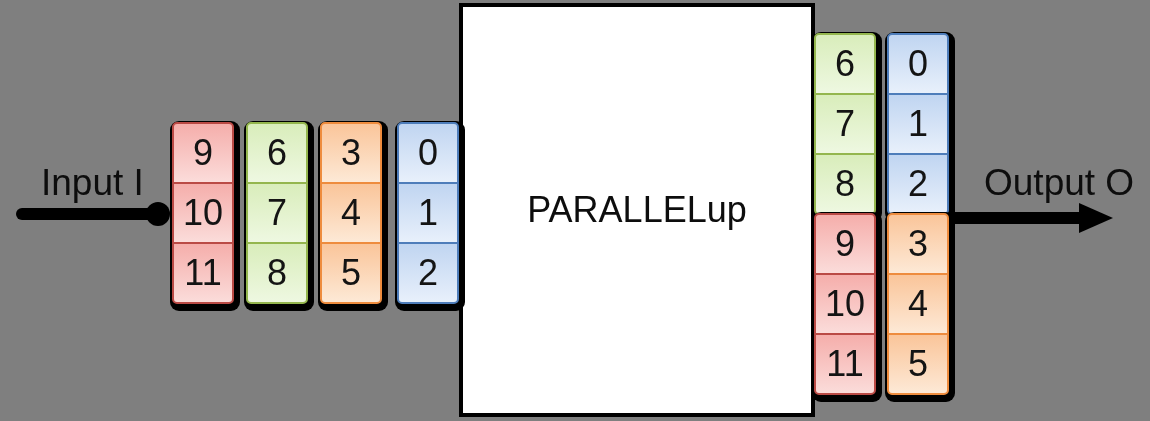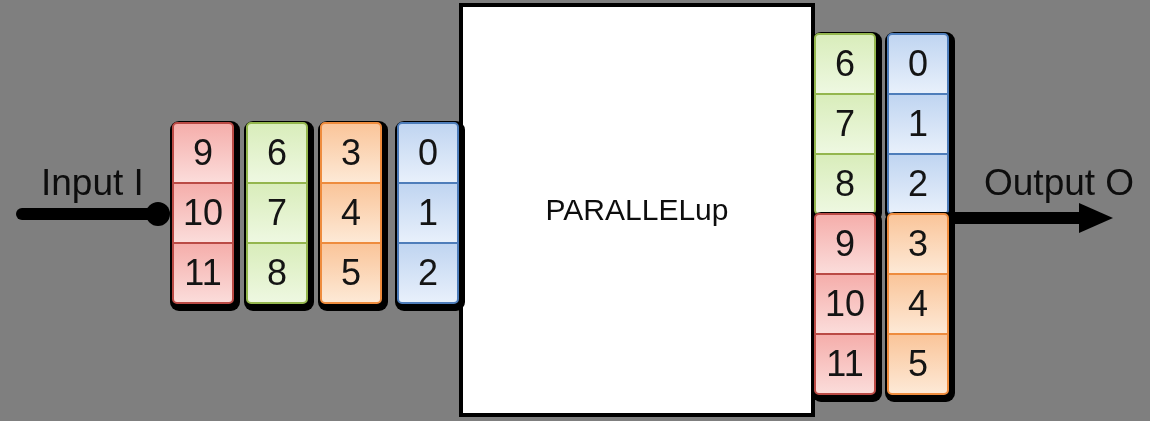--- a/index.html
+++ b/index.html
@@ -43,7 +43,7 @@
     background:#fff;border:4px solid #000;z-index:2;
     display:flex;align-items:center;justify-content:center;
   }
-  .processor-box .box-label{font-size:30px;line-height:1;color:#0d0d0d;}
+  .processor-box .box-label{font-size:36px;line-height:1;color:#0d0d0d;}
 
   
   .col{

